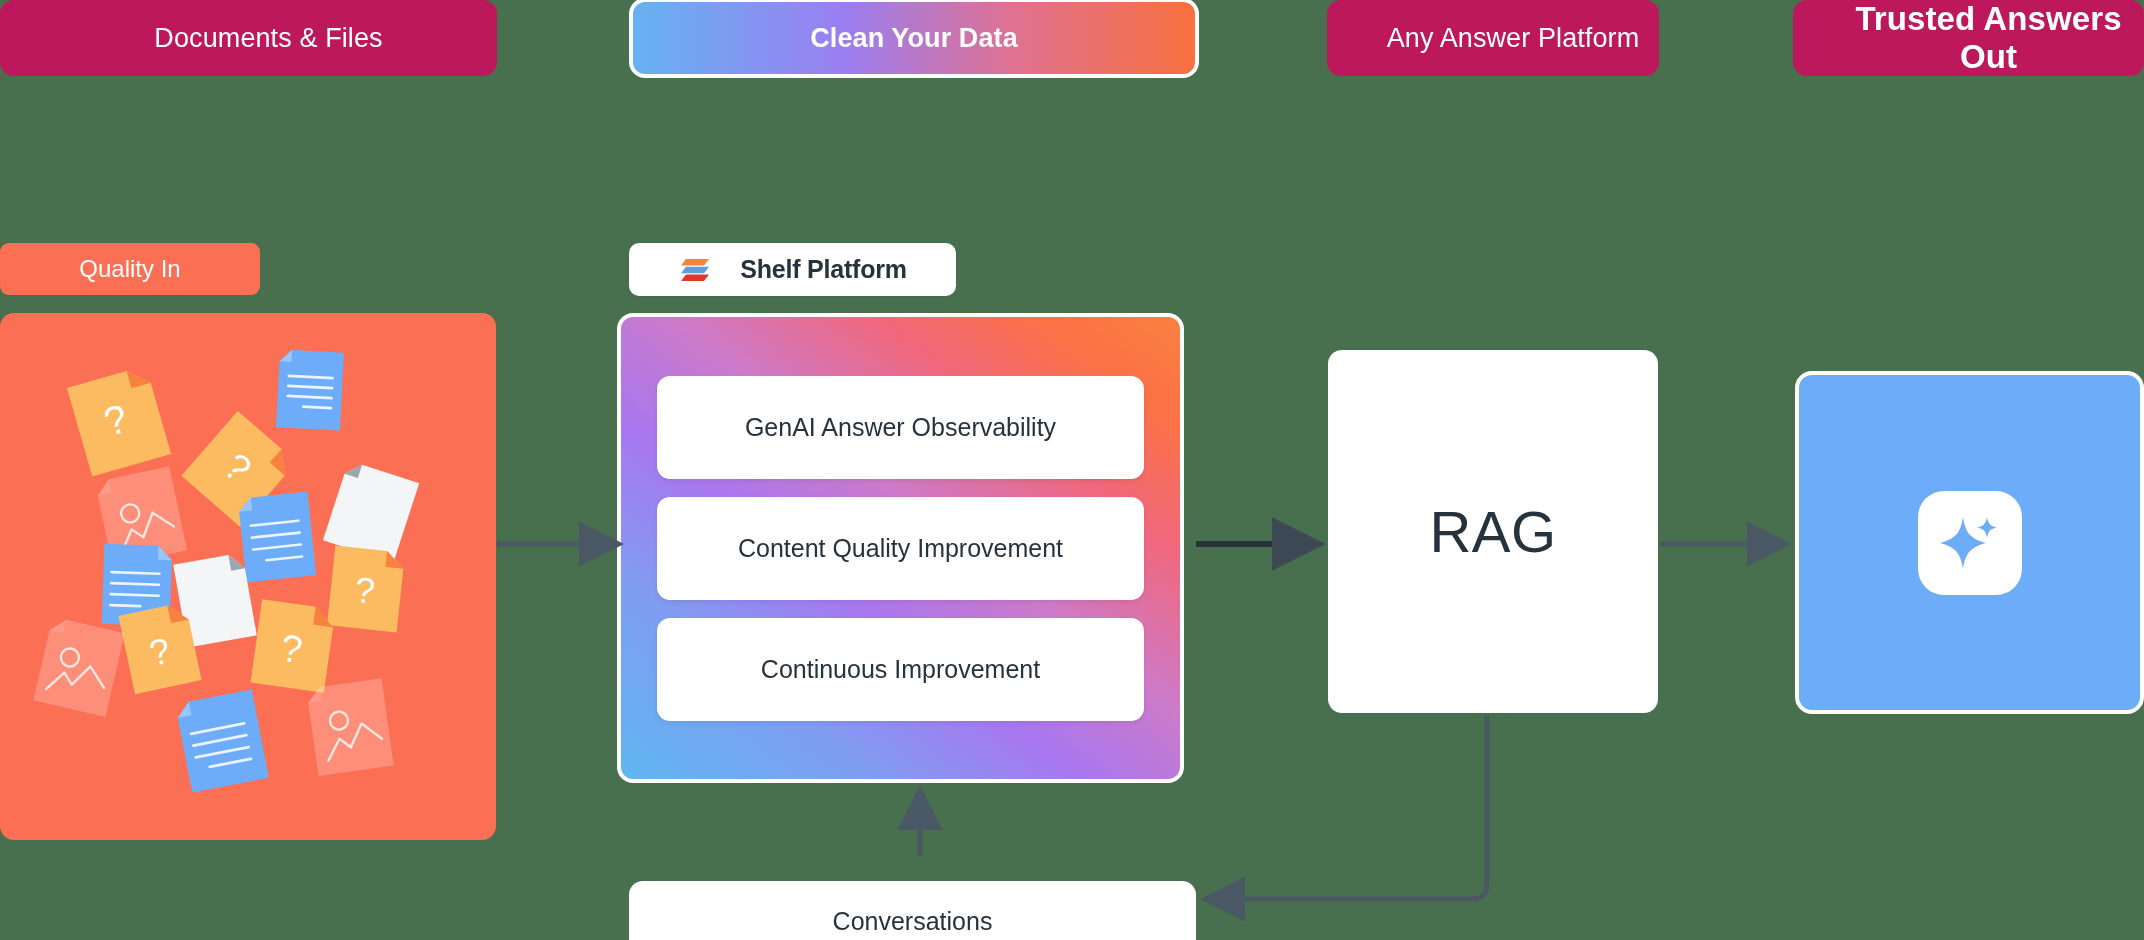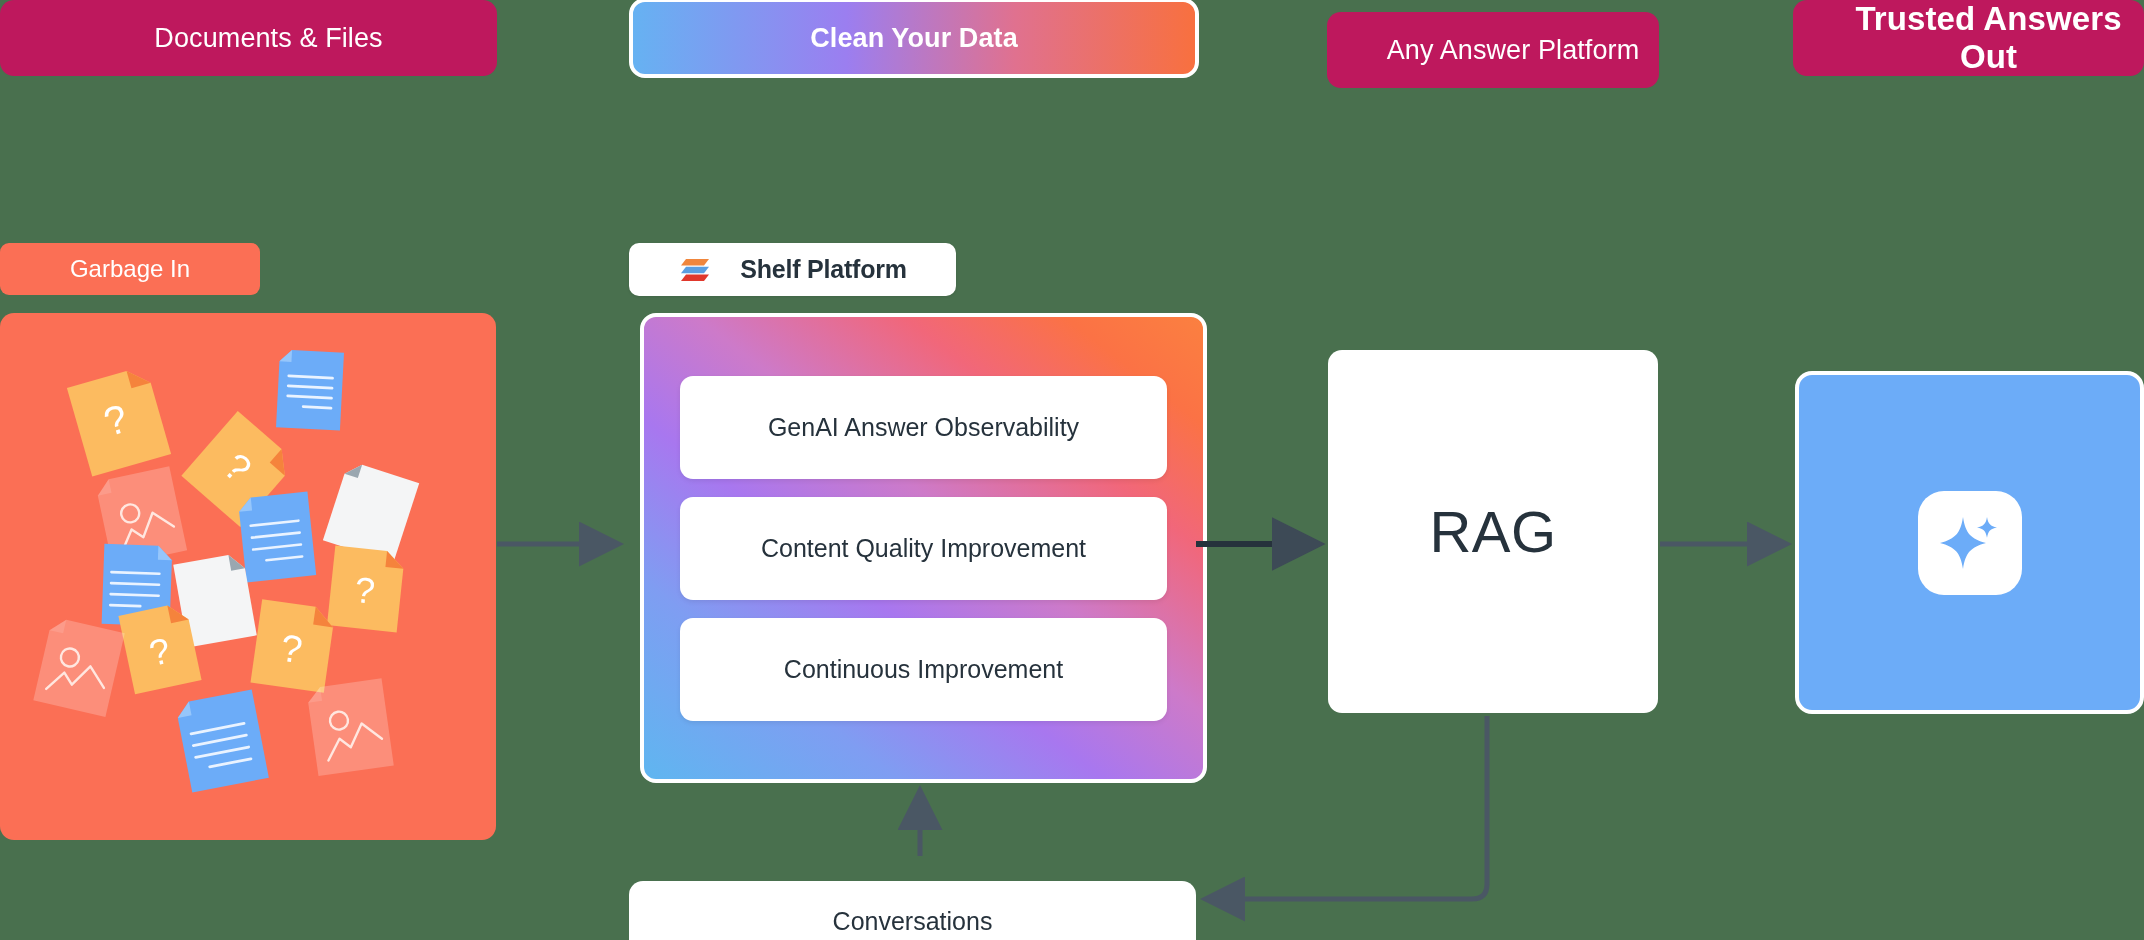--- a/index.html
+++ b/index.html
@@ -51,7 +51,7 @@
 
   #pill-documents { left: 0px;    top: 0px;  width: 497px; }
   #pill-clean     { left: 629px;  top: -2px; width: 570px; height: 80px; }
-  #pill-platform  { left: 1327px; top: 0px;  width: 332px; margin-top: 12px; }
+  #pill-platform  { left: 1327px; top: 0px;  width: 332px; }
   #pill-trusted   { left: 1793px; top: 0px;  width: 351px; }
 
   

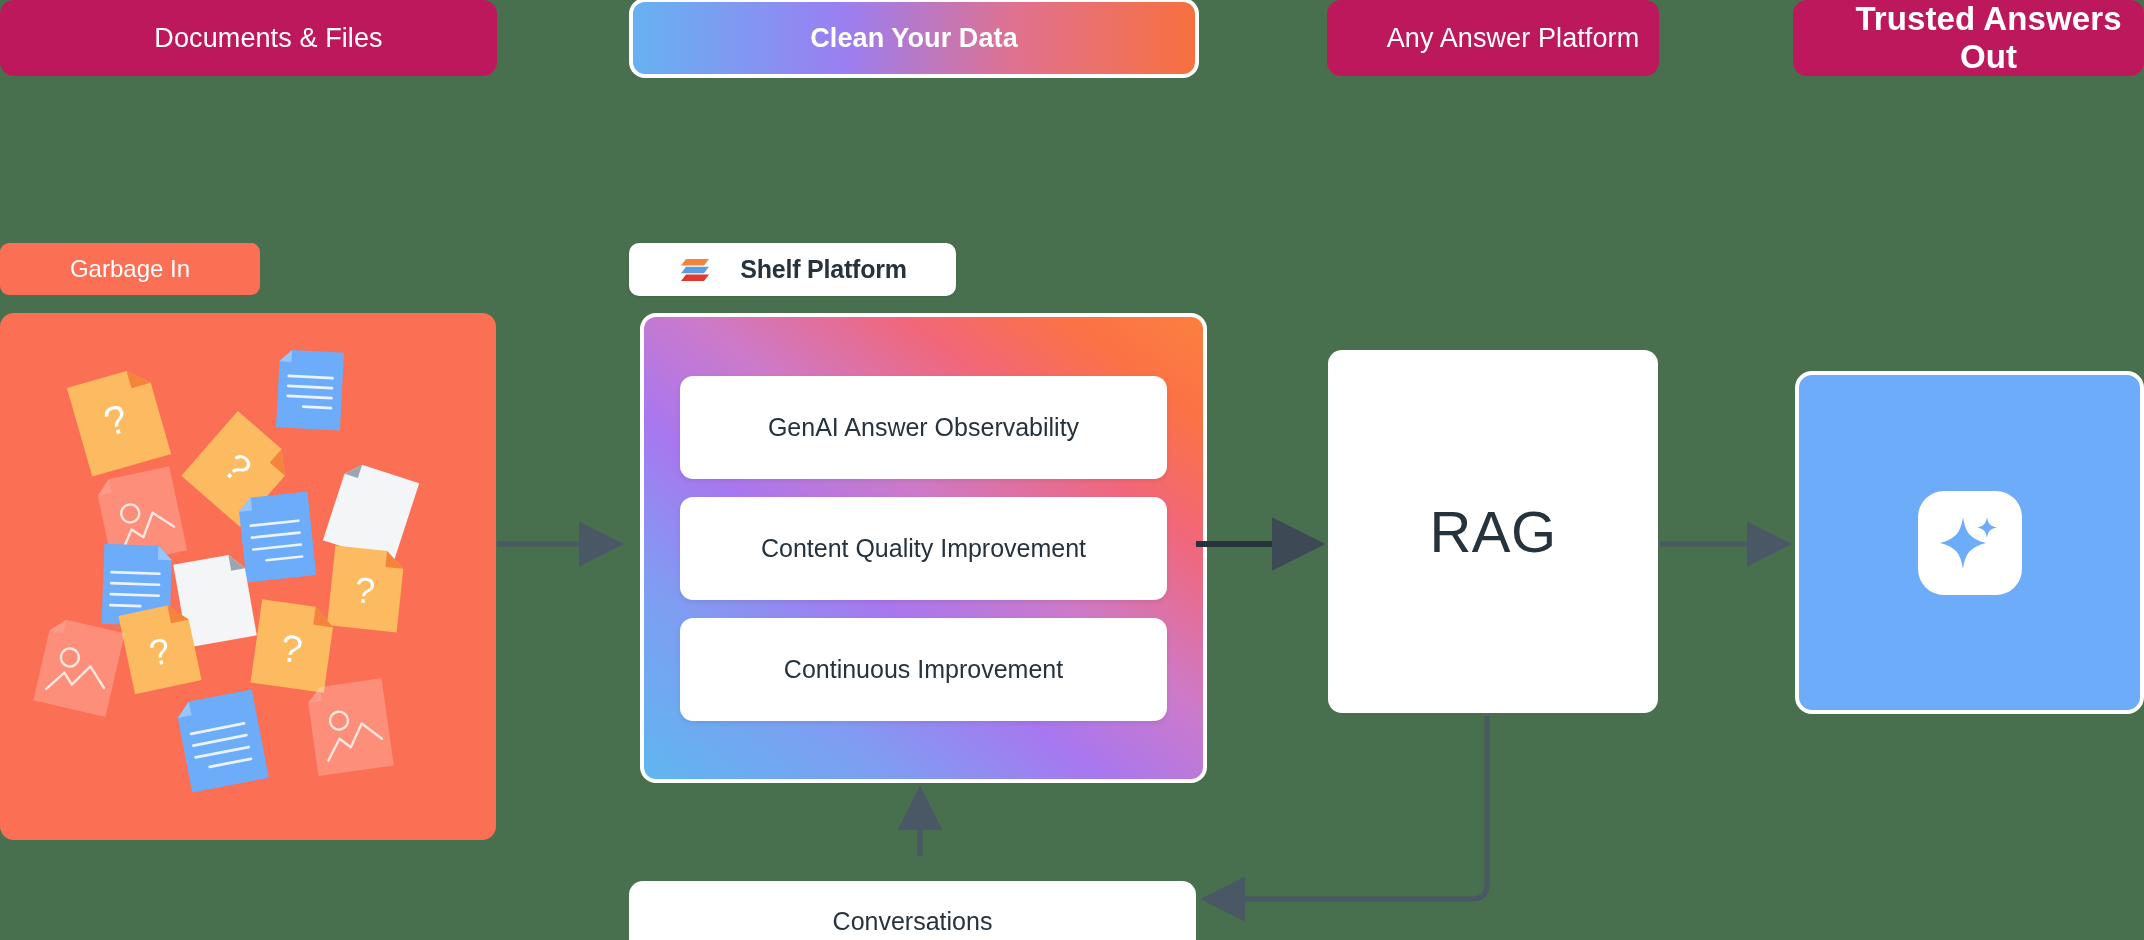--- a/index.html
+++ b/index.html
@@ -239,7 +239,7 @@
   </div>
 
   <div id="badge-garbage">
-    <span>Garbage In</span>
+    <span>Quality In</span>
   </div>
 
   <div id="label-shelf">

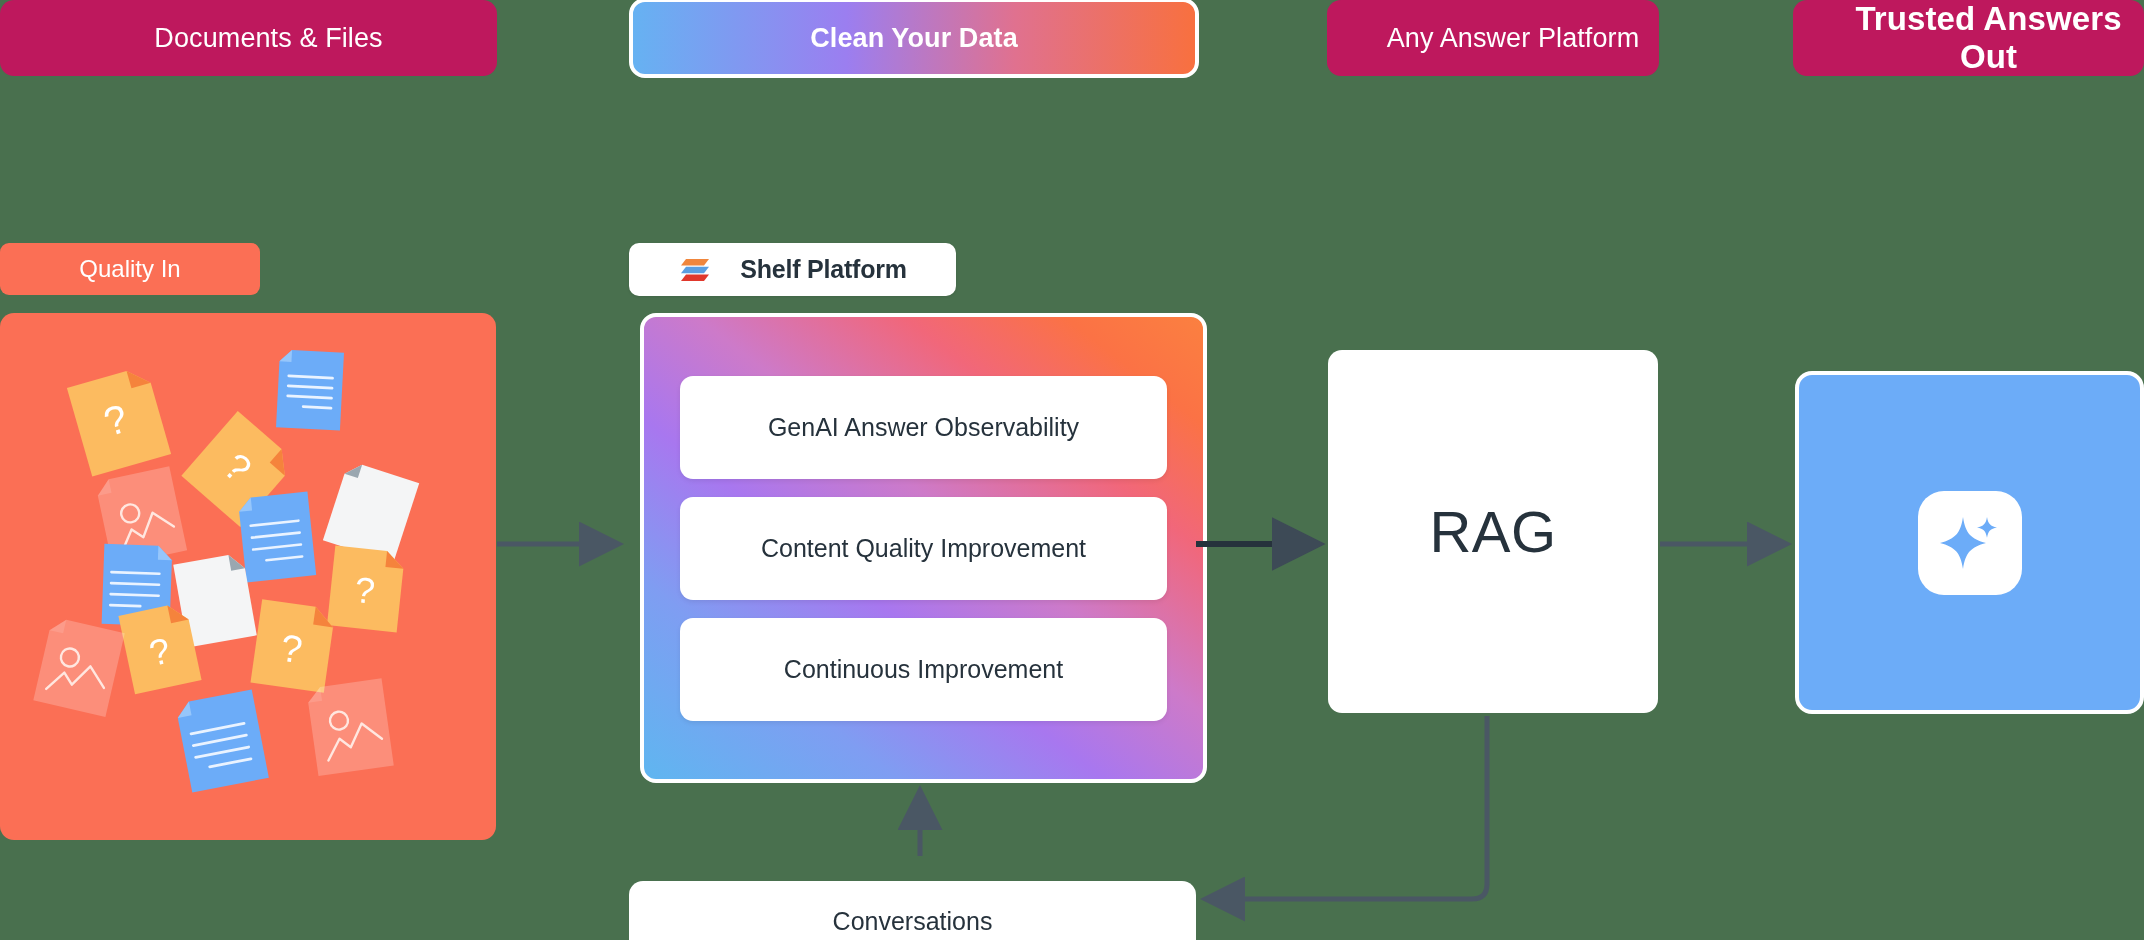--- a/index.html
+++ b/index.html
@@ -113,7 +113,7 @@
   
   #card-center {
     position: absolute;
-    left: 640px;
+    left: 617px;
     top: 313px;
     width: 567px;
     height: 470px;

